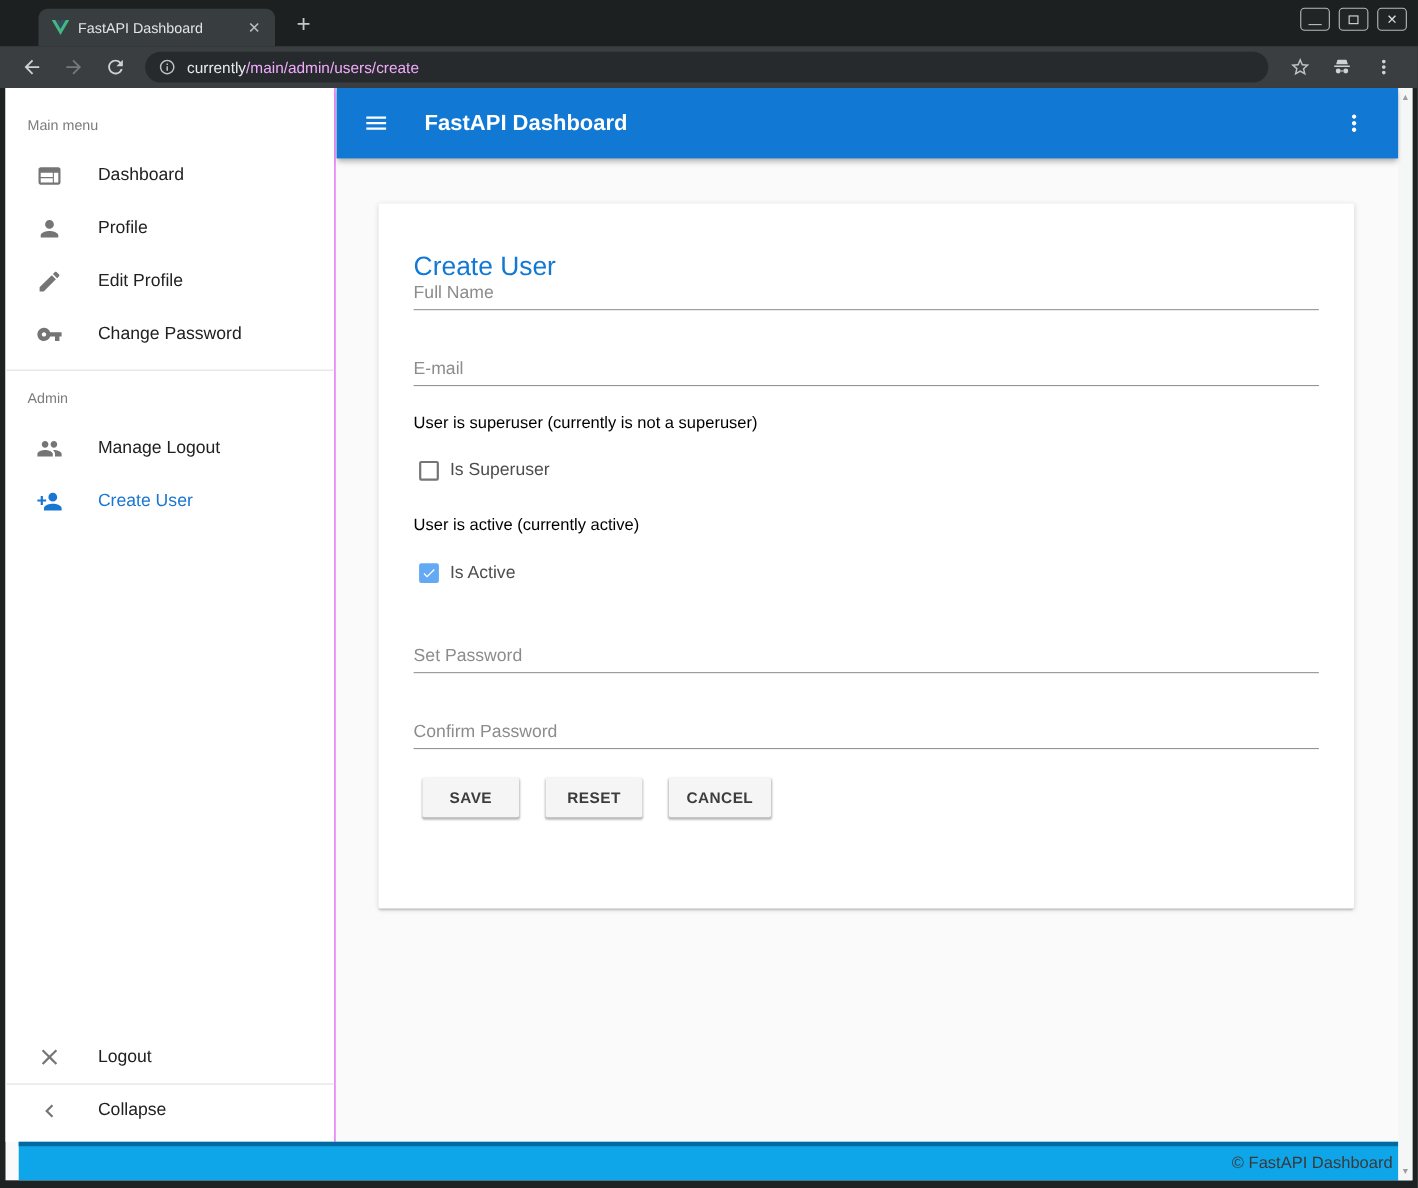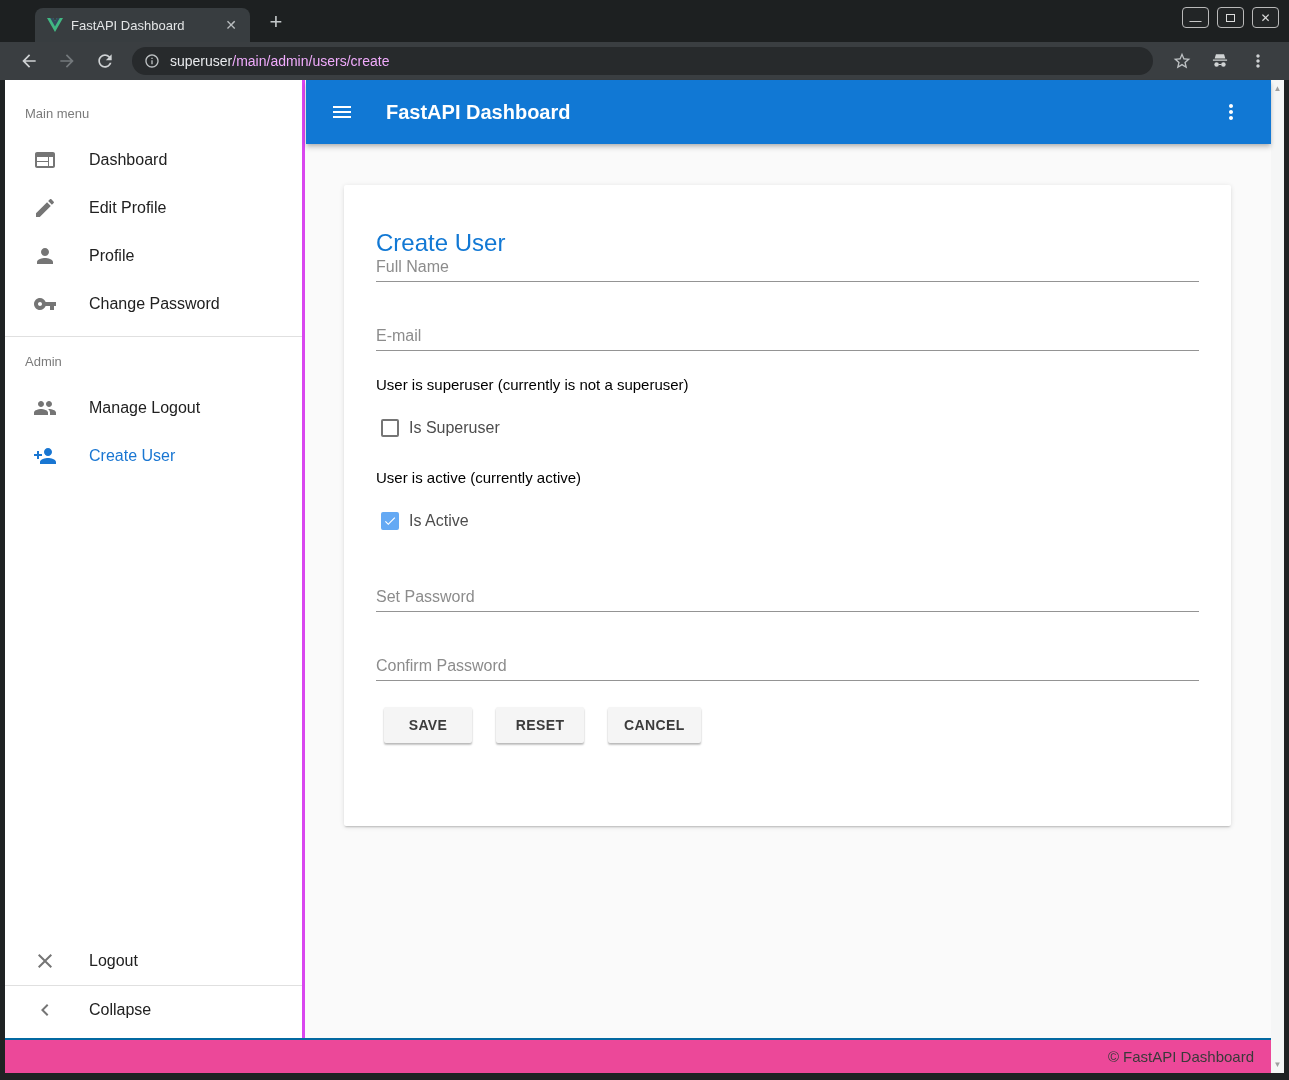--- a/index.html
+++ b/index.html
@@ -143,7 +143,7 @@
       <svg viewBox="0 0 24 24" fill="#bdc1c3">
           <path d="M11 7h2v2h-2zm0 4h2v6h-2zm1-9C6.48 2 2 6.48 2 12s4.48 10 10 10 10-4.48 10-10S17.52 2 12 2zm0 18c-4.41 0-8-3.59-8-8s3.59-8 8-8 8 3.59 8 8-3.59 8-8 8z"></path>
         </svg>
-      <span class="url"><span class="host">superuser</span><span class="path">/main/admin/users/create</span></span>
+      <span class="url"><span class="host">currently</span><span class="path">/main/admin/users/create</span></span>
     </div>
     <span class="navicon">
       <svg viewBox="0 0 24 24" fill="#bdc1c3">

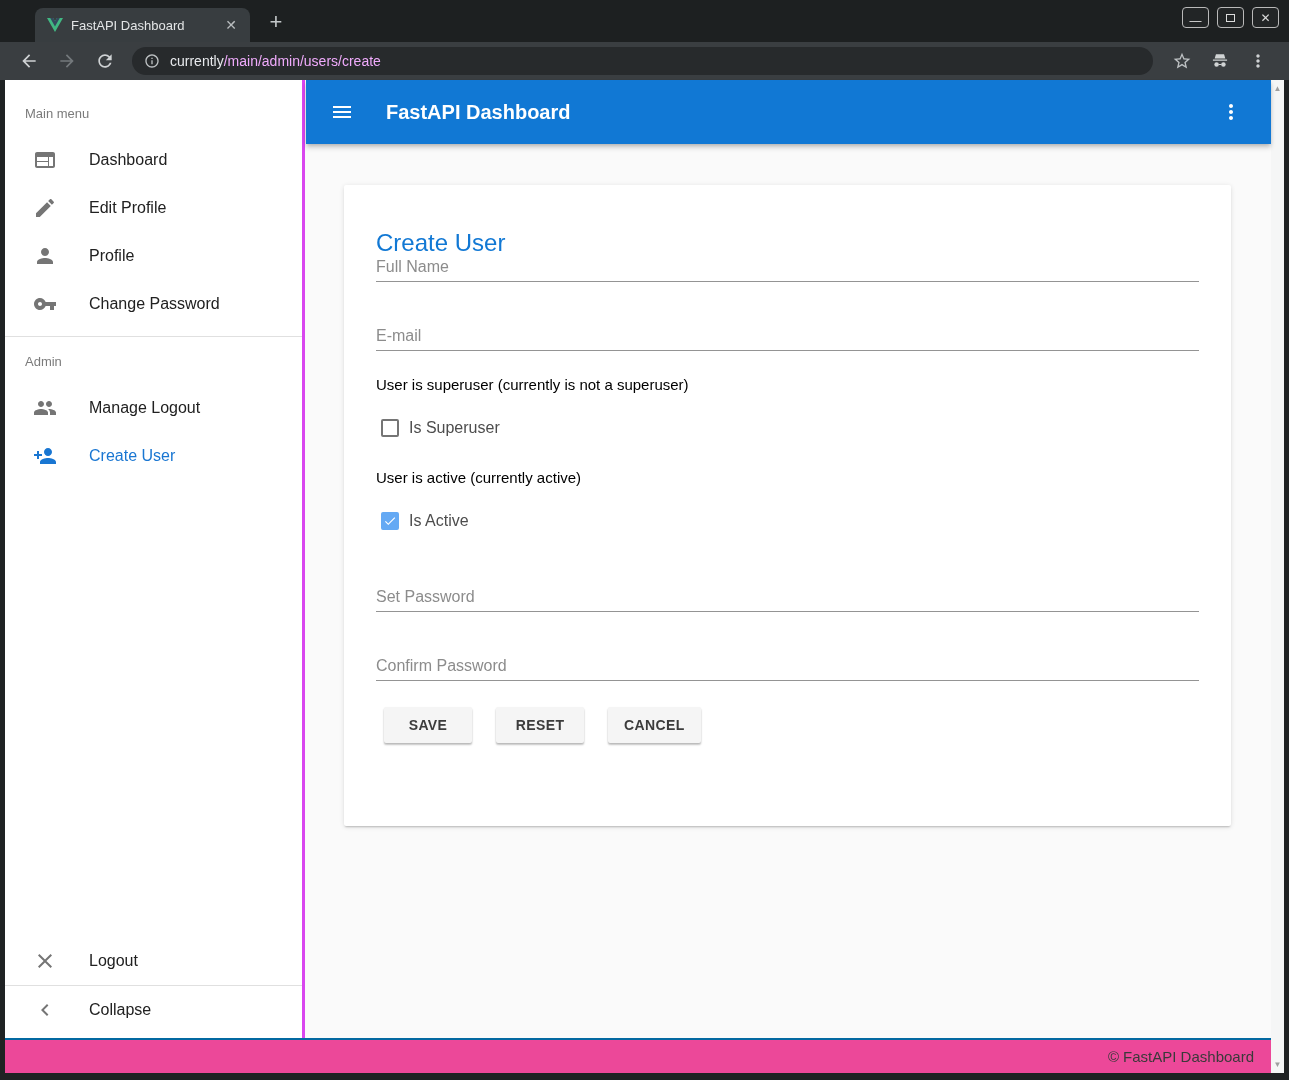--- a/index.html
+++ b/index.html
@@ -34,7 +34,7 @@
 
   
   .sidebar { position:absolute; left:0; top:0; width:300px; height:958px; background:#ffffff;
-             border-right:3px solid #d946ef; display:flex; flex-direction:column; }
+             border-right:1px solid #d946ef; display:flex; flex-direction:column; }
   .section-label { font-size:13px; color:#7b7b7b; padding-left:20px; }
   .side-top .section-label.first { margin-top:26px; }
   .nav-list { margin-top:15px; }

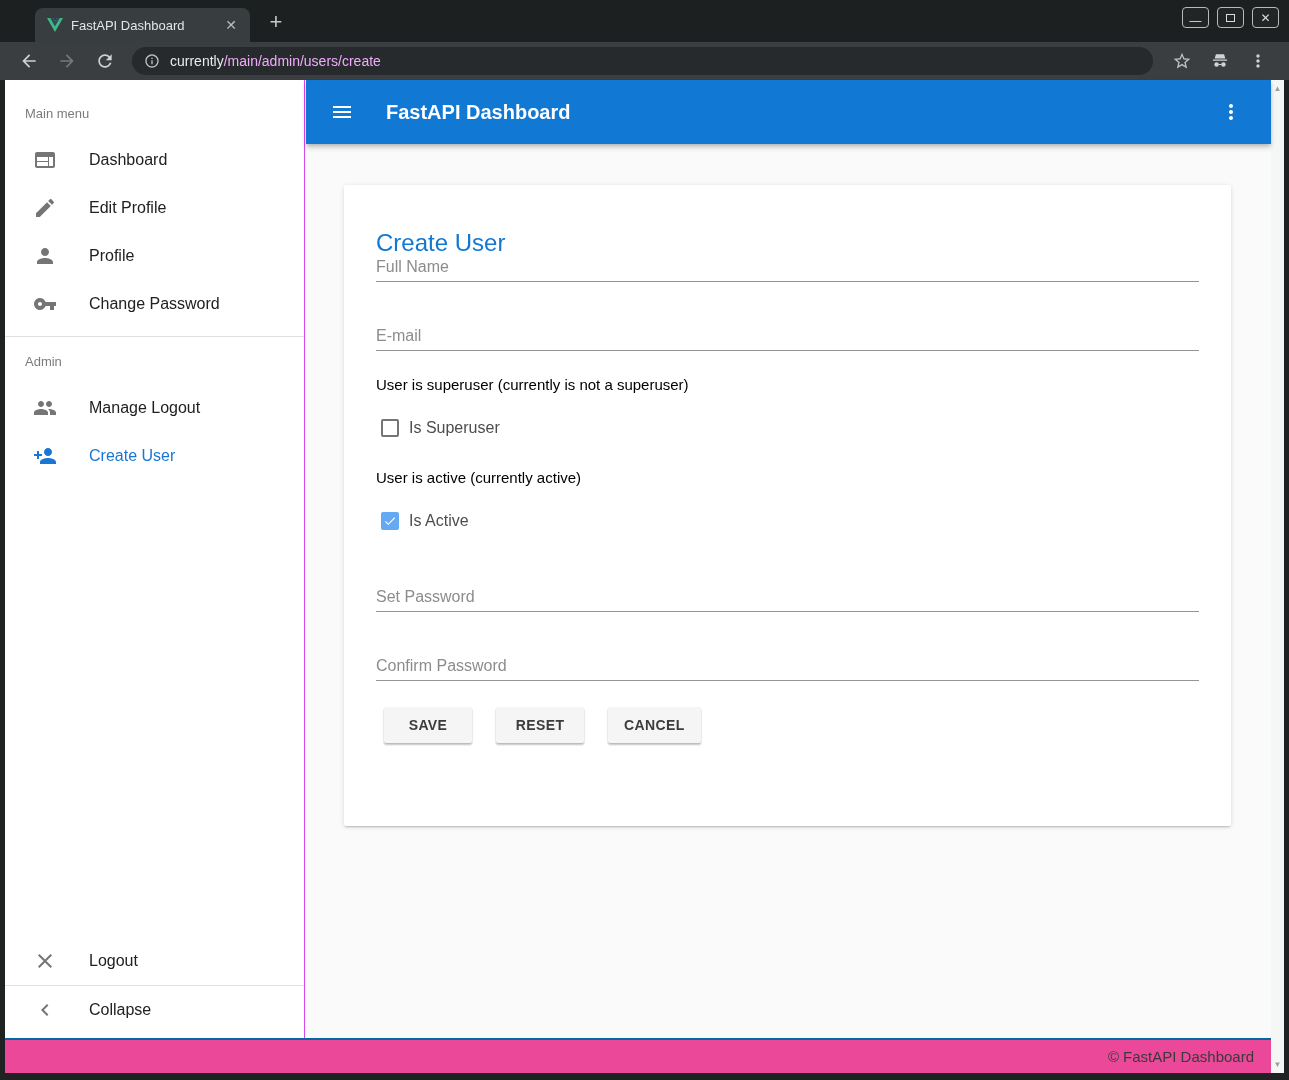--- a/index.html
+++ b/index.html
@@ -180,15 +180,15 @@
         </div>
         <div class="nav-item">
           <span class="nicon"><svg viewBox="0 0 24 24" fill="currentColor">
+                <path d="M12 12c2.21 0 4-1.79 4-4s-1.79-4-4-4-4 1.79-4 4 1.79 4 4 4zm0 2c-2.67 0-8 1.34-8 4v2h16v-2c0-2.66-5.33-4-8-4z"></path>
+              </svg></span>
+          <span class="nlabel">Profile</span>
+        </div>
+        <div class="nav-item">
+          <span class="nicon"><svg viewBox="0 0 24 24" fill="currentColor">
                 <path d="M3 17.25V21h3.75L17.81 9.94l-3.75-3.75L3 17.25zM20.71 7.04c.39-.39.39-1.02 0-1.41l-2.34-2.34c-.39-.39-1.02-.39-1.41 0l-1.83 1.83 3.75 3.75 1.83-1.83z"></path>
               </svg></span>
           <span class="nlabel">Edit Profile</span>
-        </div>
-        <div class="nav-item">
-          <span class="nicon"><svg viewBox="0 0 24 24" fill="currentColor">
-                <path d="M12 12c2.21 0 4-1.79 4-4s-1.79-4-4-4-4 1.79-4 4 1.79 4 4 4zm0 2c-2.67 0-8 1.34-8 4v2h16v-2c0-2.66-5.33-4-8-4z"></path>
-              </svg></span>
-          <span class="nlabel">Profile</span>
         </div>
         <div class="nav-item">
           <span class="nicon"><svg viewBox="0 0 24 24" fill="currentColor">

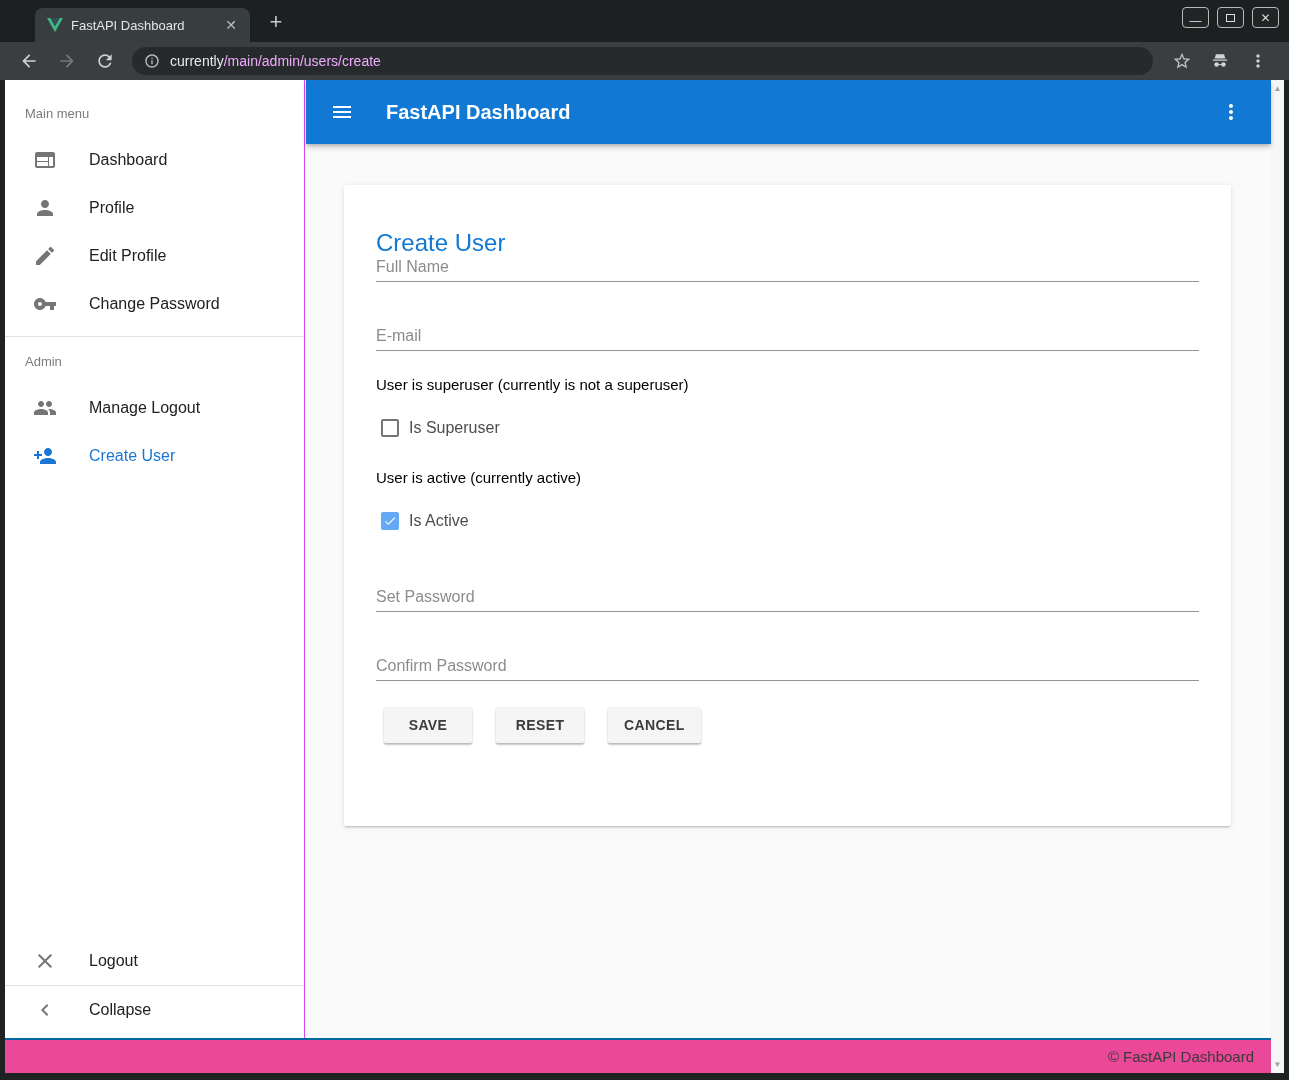--- a/index.html
+++ b/index.html
@@ -50,8 +50,8 @@
   .side-bottom .divider { margin:0; }
 
   
-  .footer { position:absolute; left:0; bottom:0; width:1266px; height:35px; background:#ec4899;
-            border-top:2px solid #0369a1; display:flex; align-items:center; justify-content:flex-end;
+  .footer { position:absolute; left:12px; bottom:0; width:1266px; height:35px; background:#0ea5e9;
+            border-top:4px solid #0369a1; display:flex; align-items:center; justify-content:flex-end;
             padding-right:17px; }
   .footer span { font-size:15px; color:#3a3a3a; }
 

